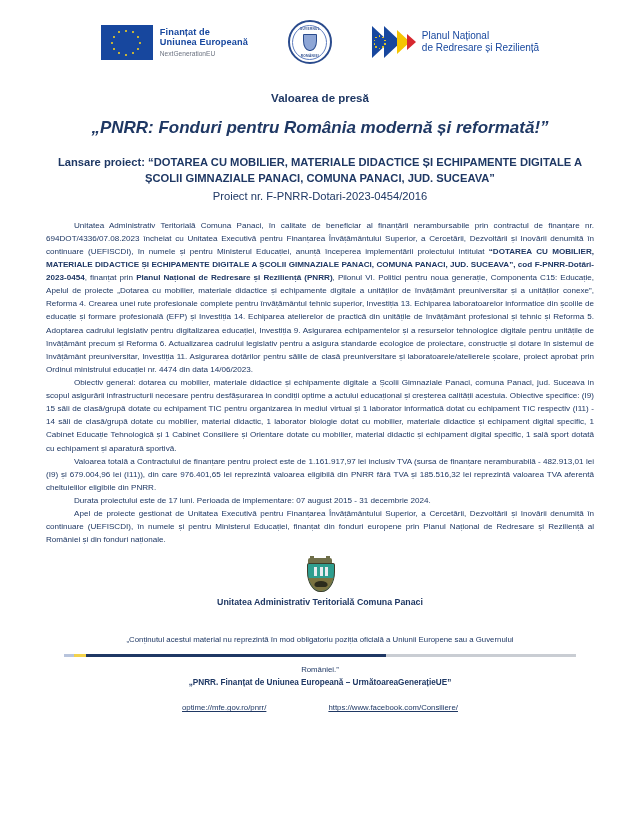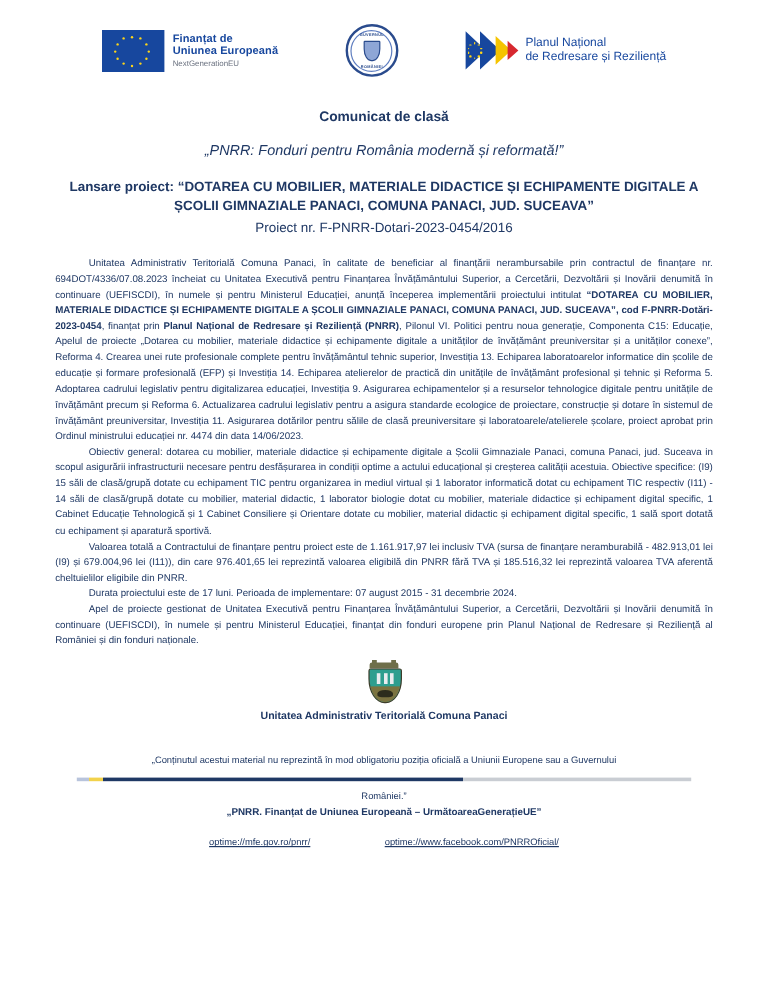--- a/index.html
+++ b/index.html
@@ -29,7 +29,7 @@
     display: flex;
     align-items: center;
     justify-content: center;
-    gap: 56px;
+    gap: 40px;
     padding: 16px 0 10px 0;
     height: 78px;
     box-sizing: border-box;

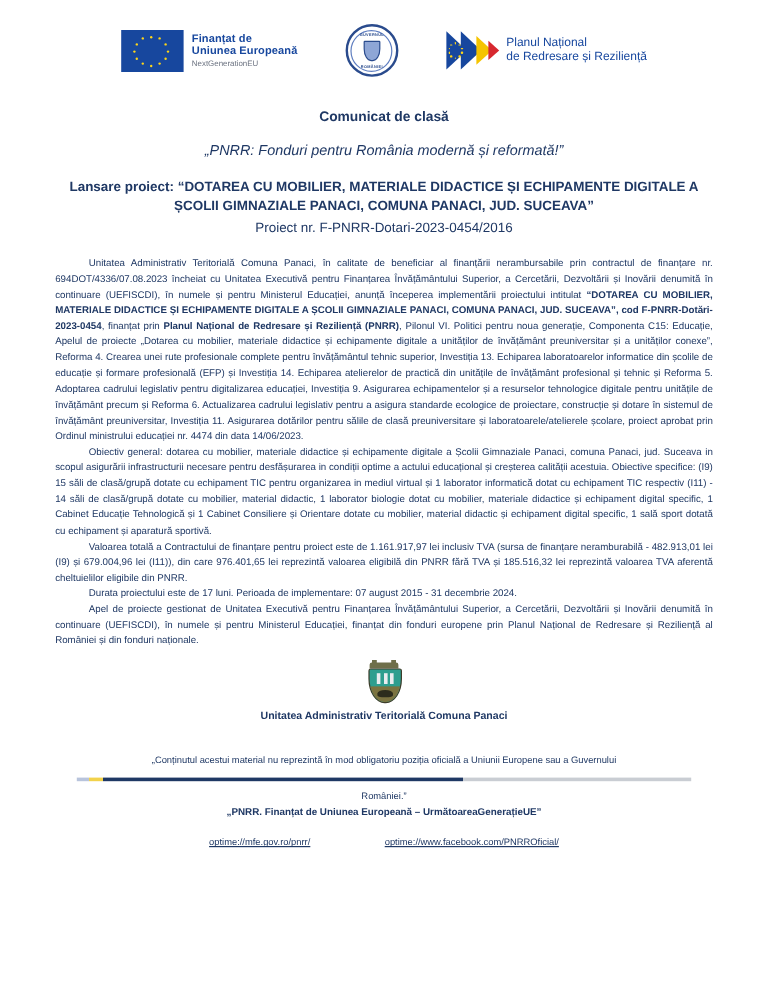--- a/index.html
+++ b/index.html
@@ -340,7 +340,7 @@
   </div>
 
   <div class="title-block">
-    <div class="t-comunicat">Comunicat de clasă</div>
+    <div class="t-comunicat">Valoarea de presă</div>
     <div class="t-motto">„PNRR: Fonduri pentru România modernă și reformată!”</div>
     <div class="t-project">Lansare proiect: “DOTAREA CU MOBILIER, MATERIALE DIDACTICE ȘI ECHIPAMENTE DIGITALE A ȘCOLII GIMNAZIALE PANACI, COMUNA PANACI, JUD. SUCEAVA”</div>
     <div class="t-projnr">Proiect nr. F-PNRR-Dotari-2023-0454/2016</div>

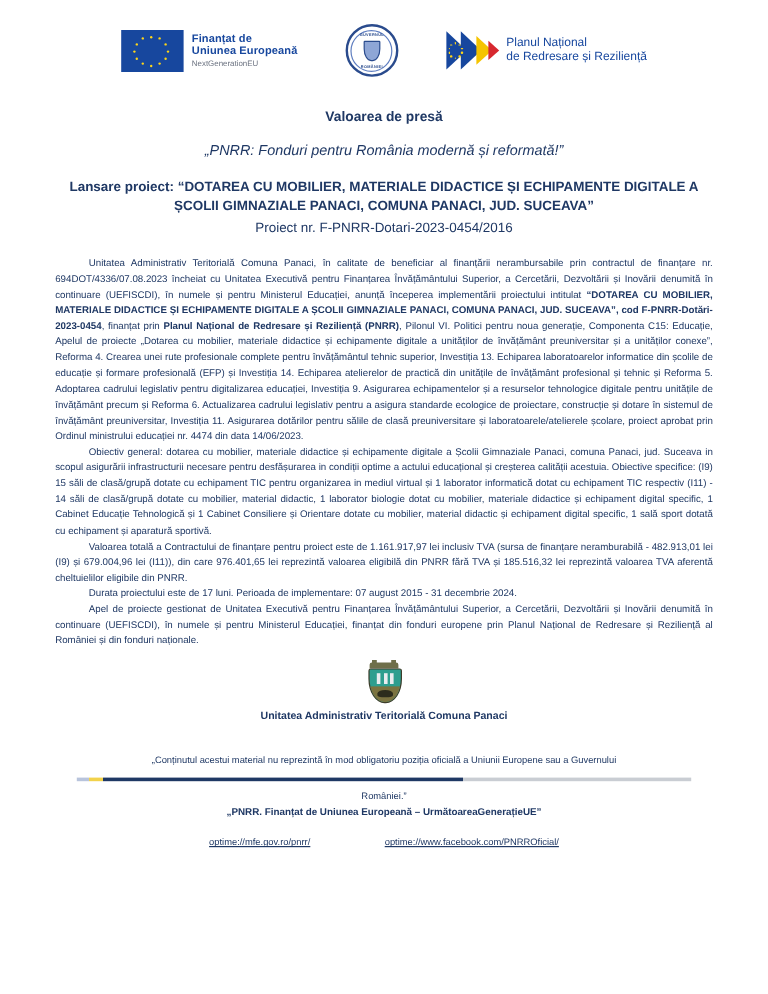--- a/index.html
+++ b/index.html
@@ -152,9 +152,9 @@
     margin-bottom: 14px;
   }
   .t-motto {
-    font-size: 12px;
+    font-size: 17px;
     font-style: italic;
-    font-weight: normal;
+    font-weight: bold;
     color: #1f3864;
     margin-bottom: 16px;
   }

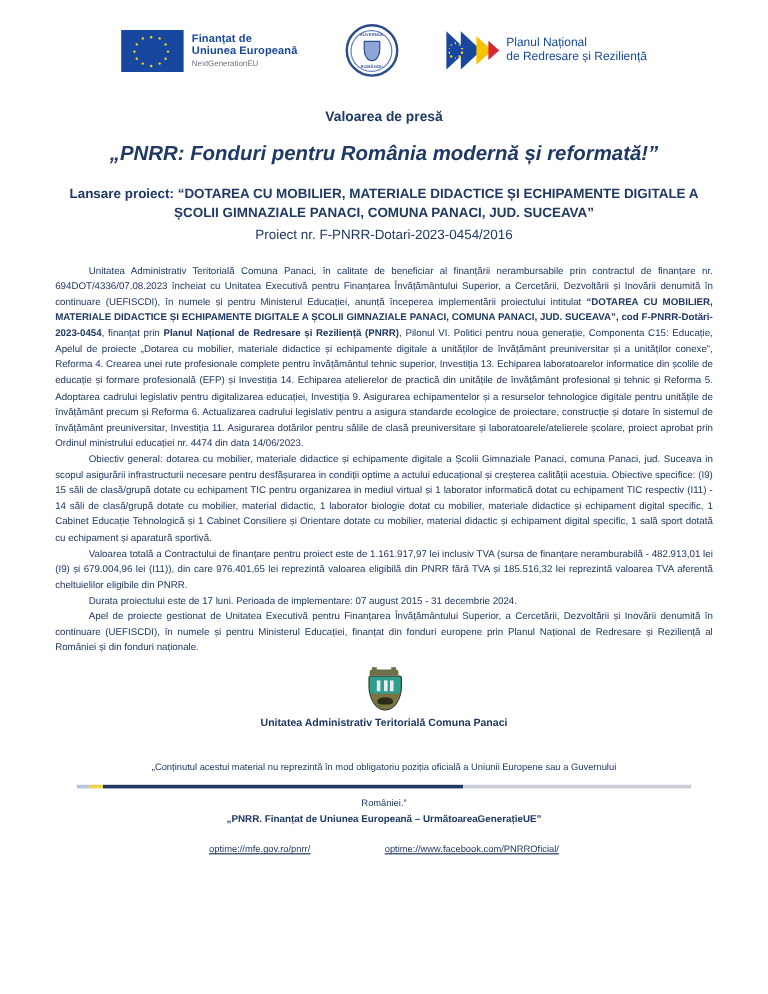--- a/index.html
+++ b/index.html
@@ -385,7 +385,7 @@
     <div class="f-pnrr-line">„PNRR. Finanțat de Uniunea Europeană – UrmătoareaGenerațieUE”</div>
     <div class="f-links">
       <a href="#">optime://mfe.gov.ro/pnrr/</a>
-      <a href="#">optime://www.facebook.com/PNRROficial/</a>
+      <a href="#">https://www.facebook.com/Consiliere/</a>
     </div>
   </div>
 

